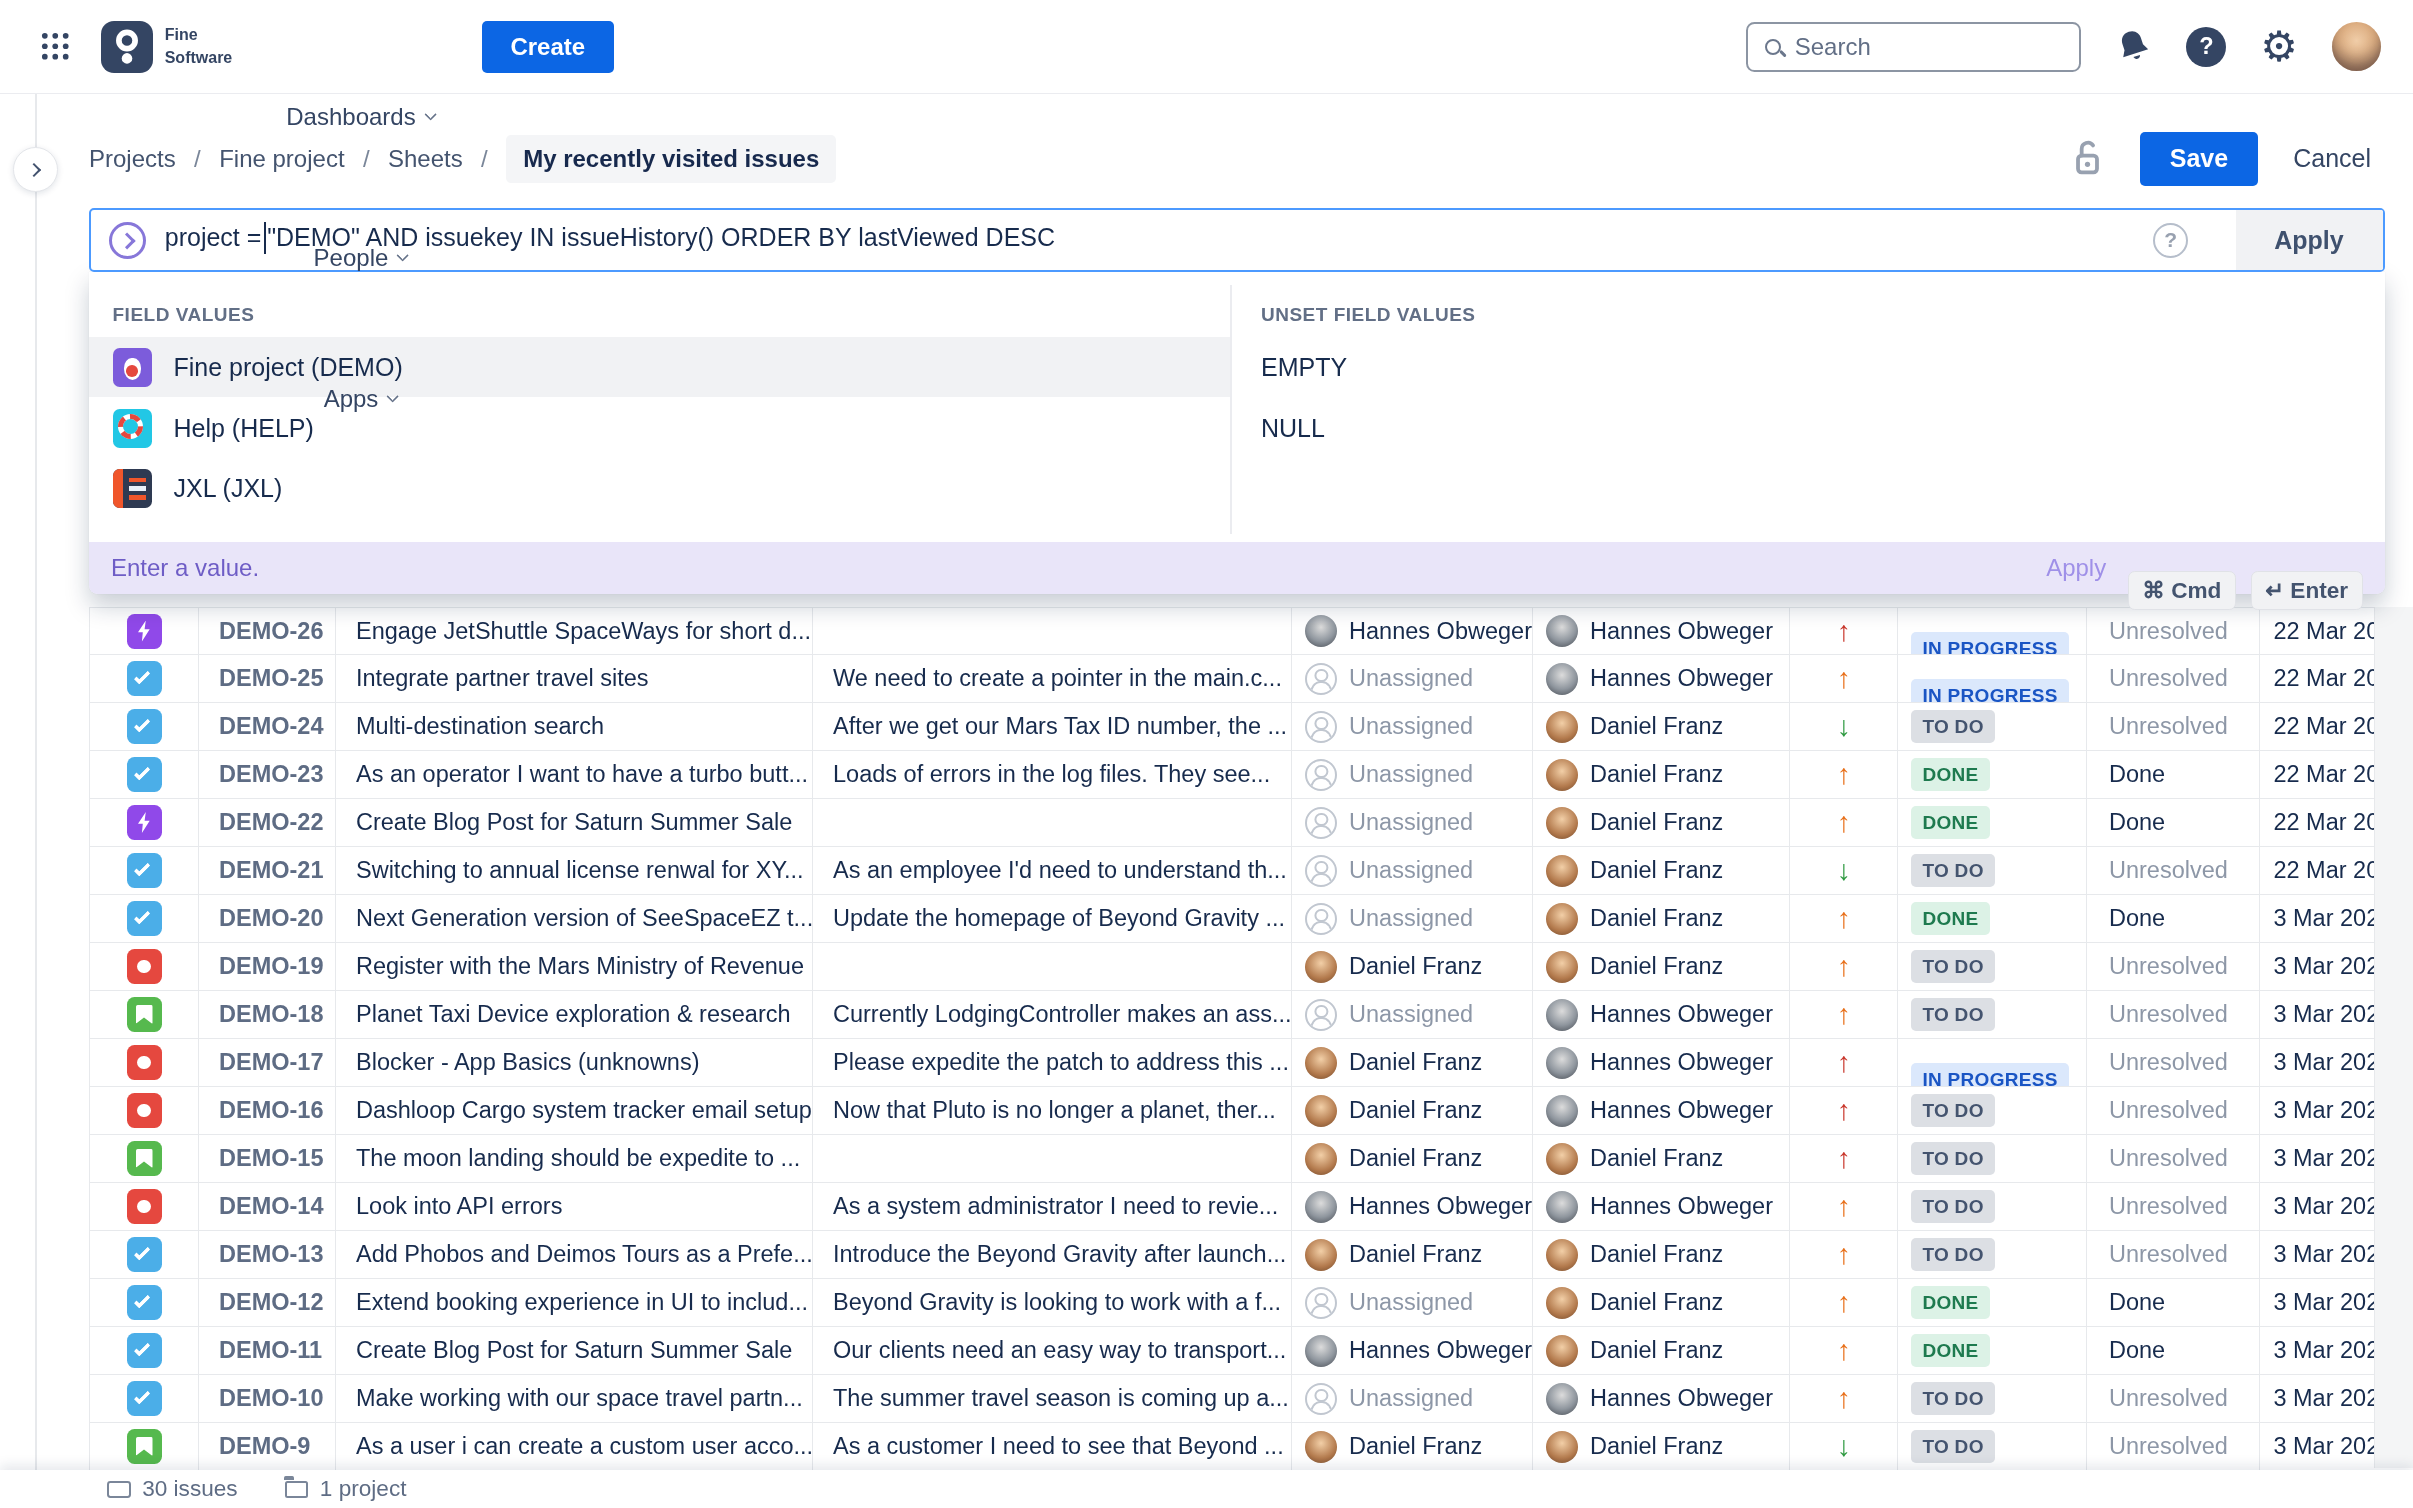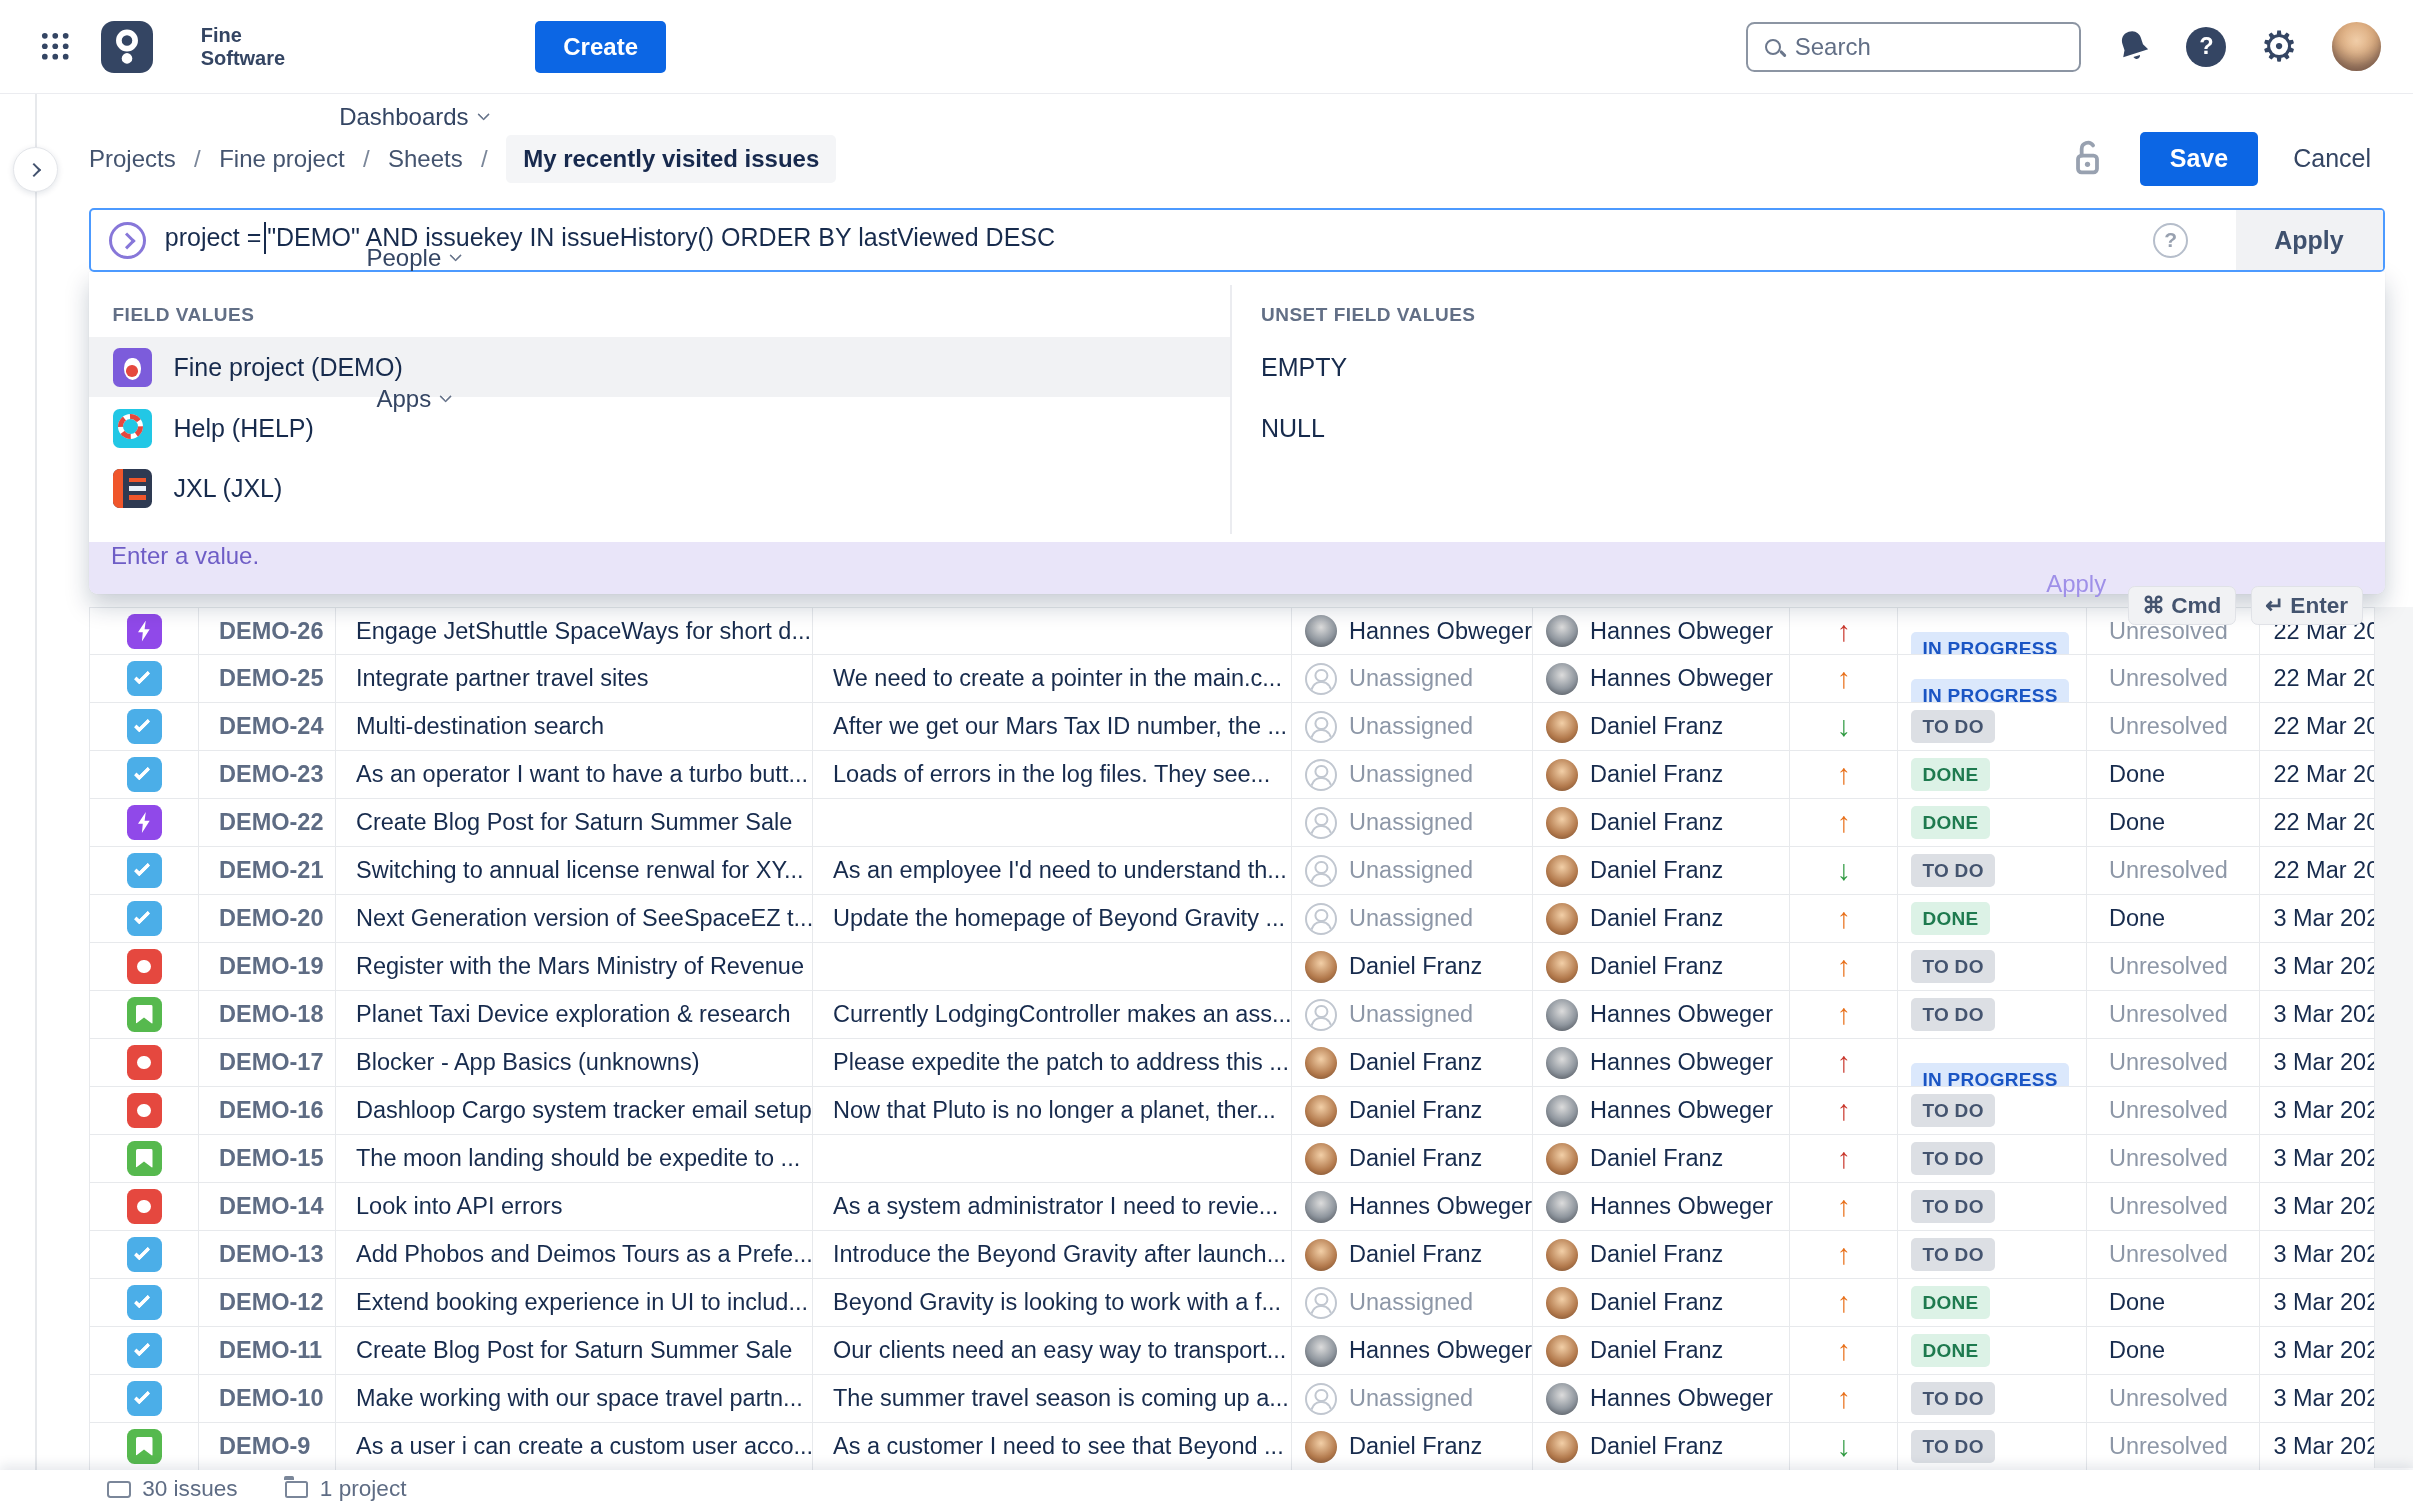--- a/index.html
+++ b/index.html
@@ -12,7 +12,7 @@
             border-bottom:1.7px solid #EBECF0; display:flex; align-items:center; padding:0 32px; z-index:40; }
   .appgrid { width:47px; height:47px; display:flex; align-items:center; justify-content:center; margin-right:22px; cursor:pointer; }
   .logo { display:flex; align-items:center; gap:11.7px; margin-right:54px; }
-  .logo-text { font-size:20px; line-height:22.6px; font-weight:700; color:#344563;margin-left:36px; }
+  .logo-text { font-size:16px; line-height:22.6px; font-weight:700; color:#344563; }
   .navitems { display:flex; align-items:center; gap:47px;flex-direction:column; }
   .navitem { font-size:24px; font-weight:500; color:#344563; display:flex; align-items:center; height:94px; position:relative; cursor:pointer; }
   .navitem .chev { display:inline-block; width:9.2px; height:9.2px; border-right:2.5px solid currentColor; border-bottom:2.5px solid currentColor; transform:rotate(45deg); margin-left:10px; margin-top:-5px; opacity:.75; border-radius:0.8px; }

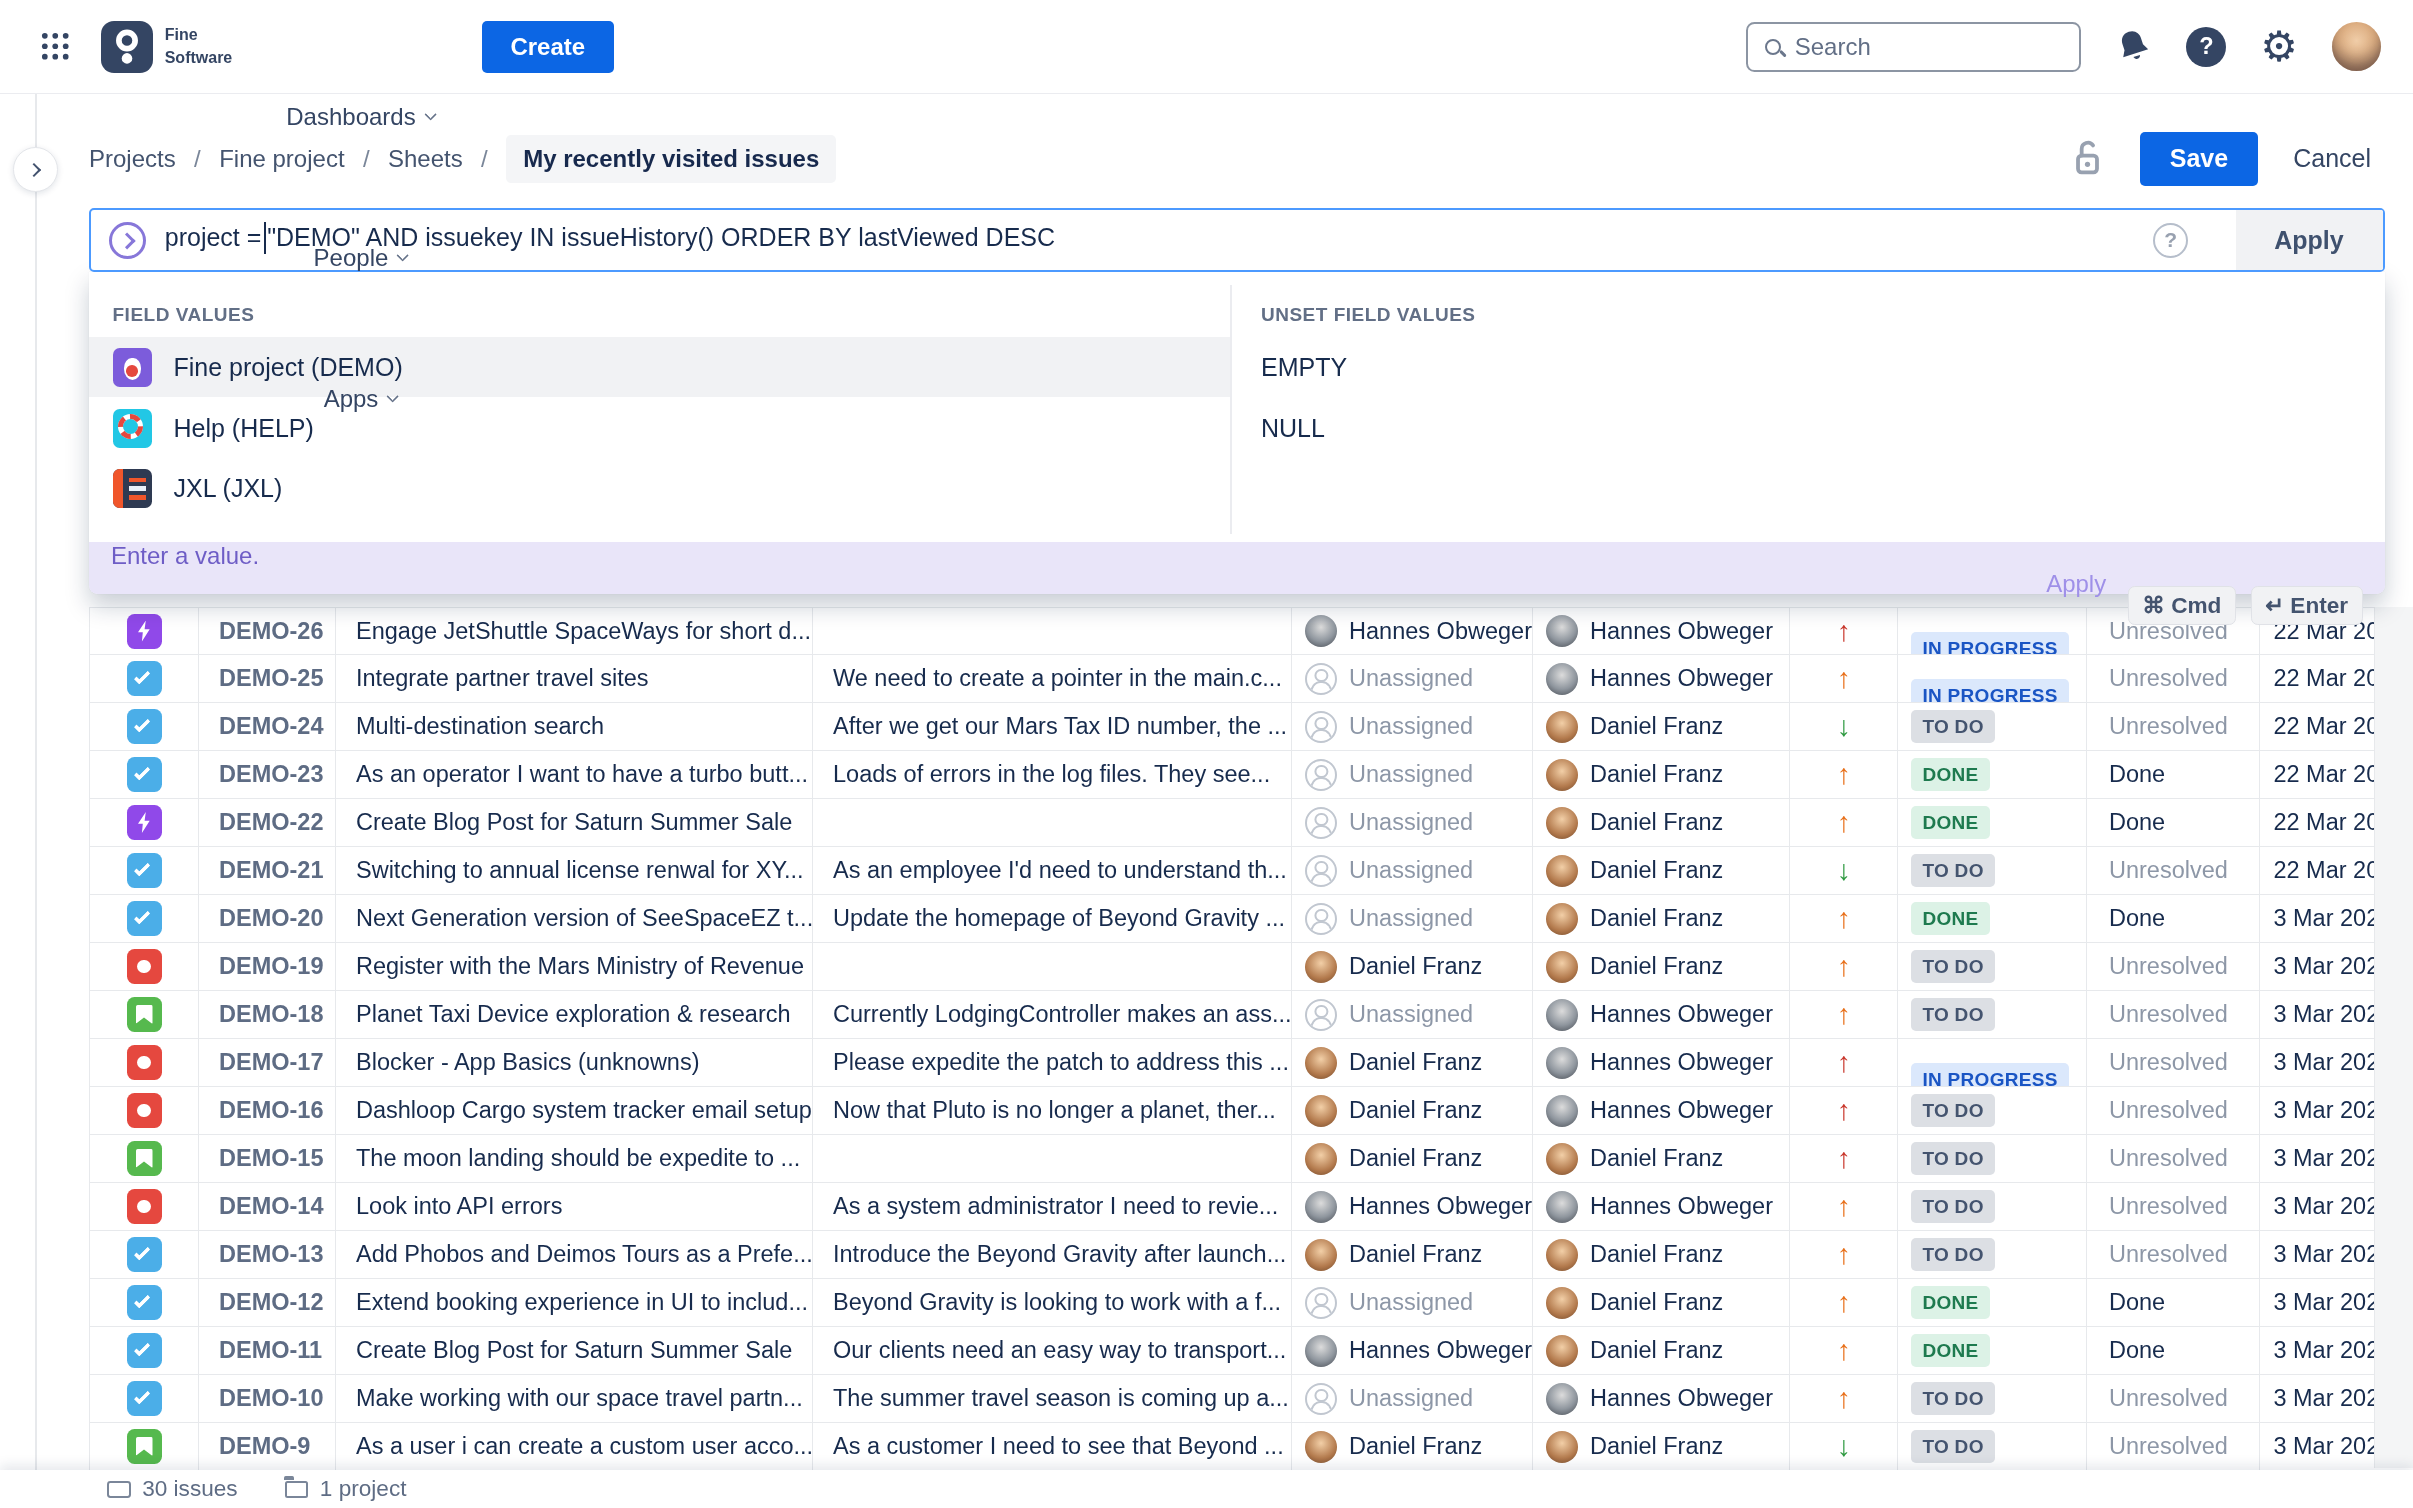--- a/index.html
+++ b/index.html
@@ -84,7 +84,7 @@
                    background:repeating-linear-gradient(to bottom, #F0562B 0 4.2px, transparent 4.2px 8.4px, #EAF2FB 8.4px 12.6px, transparent 12.6px 17px, #F0562B 17px 21px, transparent 21px); }
 
   .panel-footer { position:absolute; left:0; right:0; bottom:0; height:52px; background:#E9E5F9; border-radius:0 0 8.4px 8.4px;
-                  display:flex; align-items:flex-start; padding:0 22px; }
+                  display:flex; align-items:center; padding:0 22px; }
   .hint-text { font-size:24px; color:#6E5DC6; }
   .pf-right { margin-left:auto; display:flex; align-items:center; gap:15px; }
   .pf-apply { font-size:24px; color:#9F90E8; margin-right:6.7px; cursor:pointer; }

